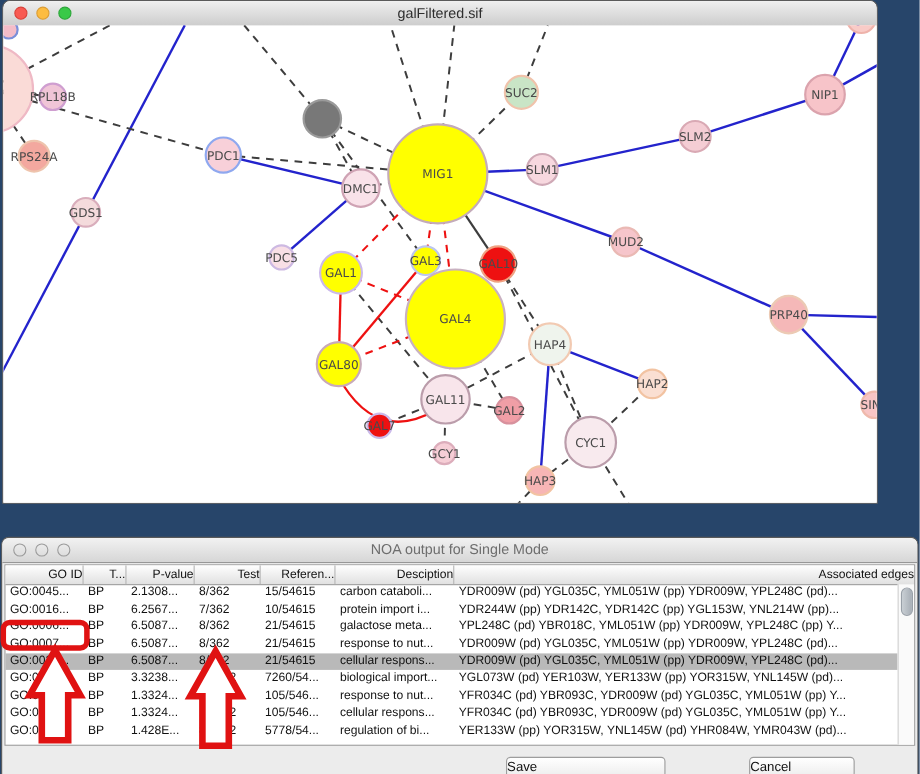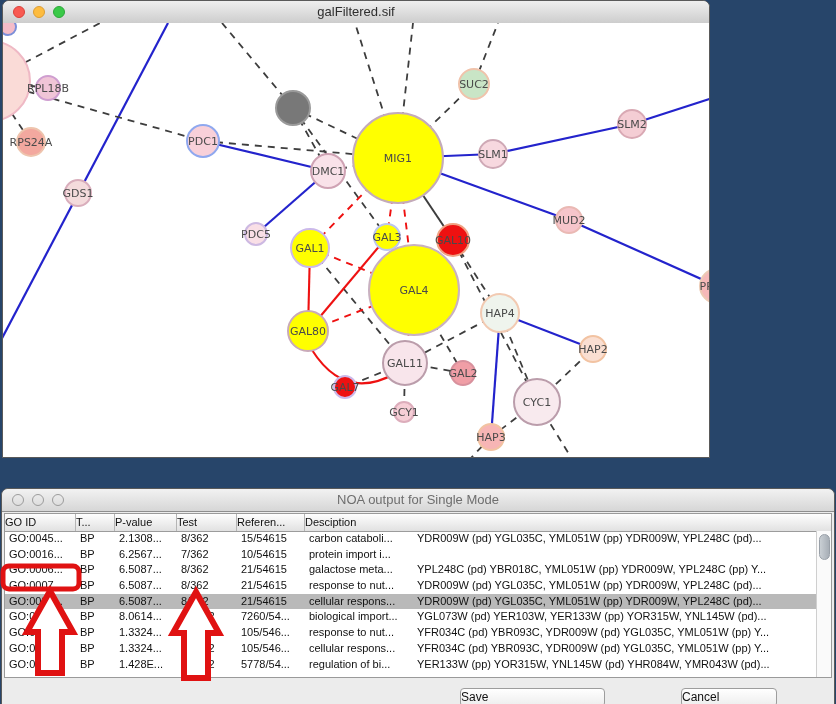--- a/index.html
+++ b/index.html
@@ -6,7 +6,7 @@
   body{width:836px;height:704px;position:relative;background:#27456a;
        font-family:"Liberation Sans",sans-serif;overflow:hidden}
   .win{position:absolute;overflow:hidden}
-  #win1{left:2px;top:0;width:708px;height:458px;background:#fff;
+  #win1{left:2px;top:0;width:796px;height:458px;background:#fff;
         border:1px solid #5a5a5a;border-radius:7px 7px 0 0;box-sizing:border-box}
   #win2{left:1px;top:488px;width:834px;height:242px;background:#ececec;
         border:1px solid #5a5a5a;border-radius:7px 7px 0 0;box-sizing:border-box}

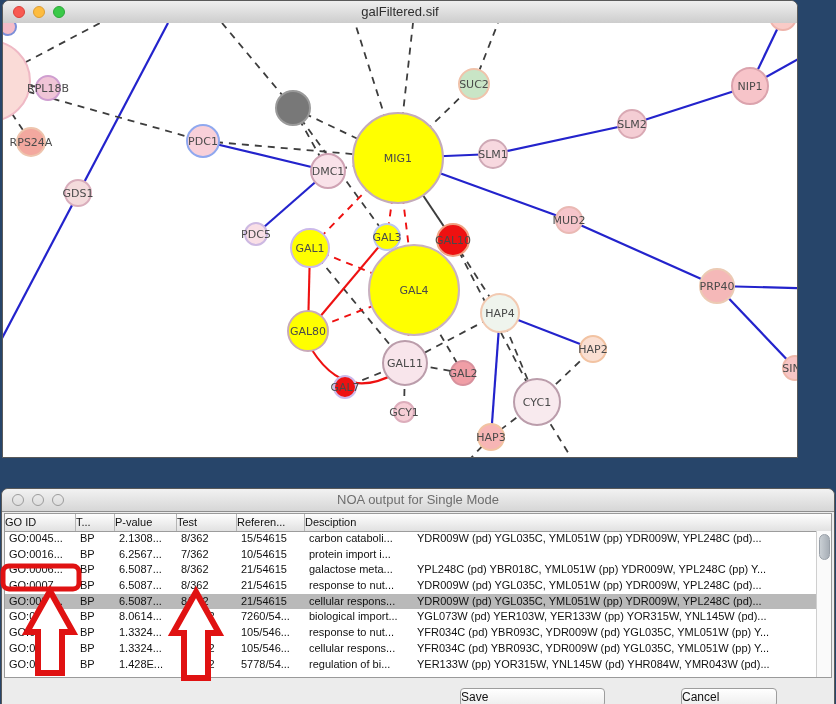--- a/index.html
+++ b/index.html
@@ -26,7 +26,7 @@
         border:1px solid #9a9a9a;box-sizing:border-box}
   #thead{display:flex;height:17px;background:linear-gradient(#fefefe,#e1e1e1);
         border-bottom:1px solid #9c9c9c;font-size:11px;color:#111}
-  .hc{flex:none;border-right:1px solid #b5b5b5;text-align:left;overflow:hidden;
+  .hc{flex:none;border-right:1px solid #b5b5b5;text-align:right;overflow:hidden;
         white-space:nowrap;line-height:16px;box-sizing:border-box}
   .hc:last-child{border-right:none}
   #tbody{position:absolute;left:0;right:15px;top:17px}

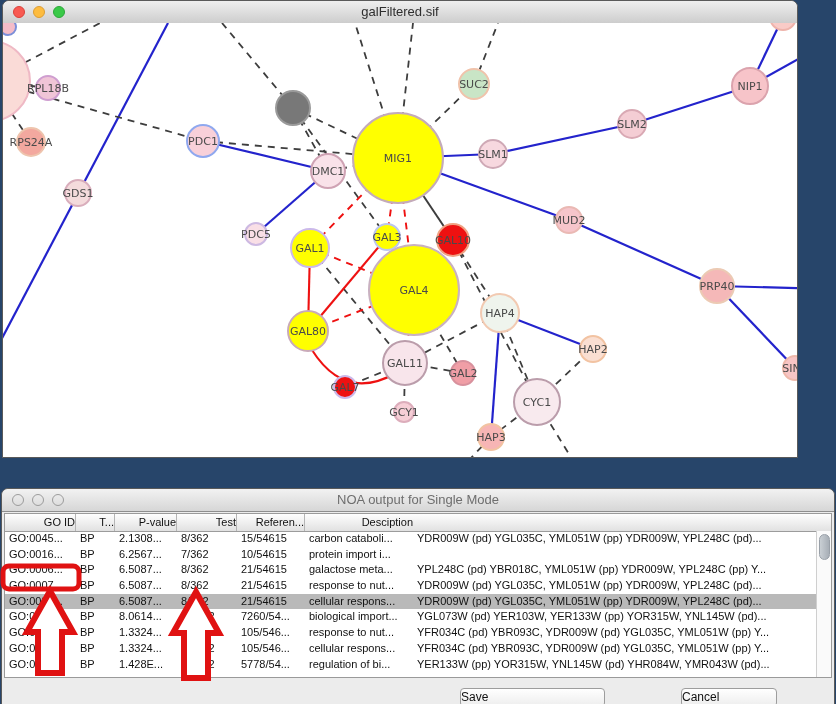--- a/index.html
+++ b/index.html
@@ -255,6 +255,7 @@
         <div class="hc c3">Test</div>
         <div class="hc c4">Referen...</div>
         <div class="hc c5">Desciption</div>
+        <div class="hc c6">Associated edges</div>
       </div>
     <div id="tbody">
         <div class="trow">

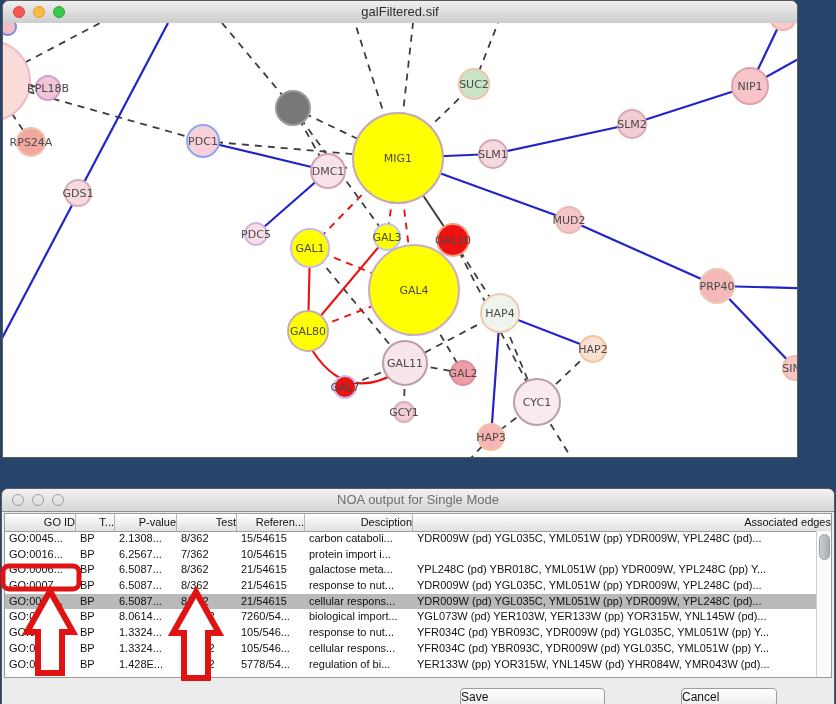--- a/index.html
+++ b/index.html
@@ -274,6 +274,7 @@
           <div class="td c3">7/362</div>
           <div class="td c4">10/54615</div>
           <div class="td c5">protein import i...</div>
+          <div class="td c6">YDR244W (pp) YDR142C, YDR142C (pp) YGL153W, YNL214W (pp)...</div>
         </div>
         <div class="trow">
           <div class="td c0">GO:0006...</div>

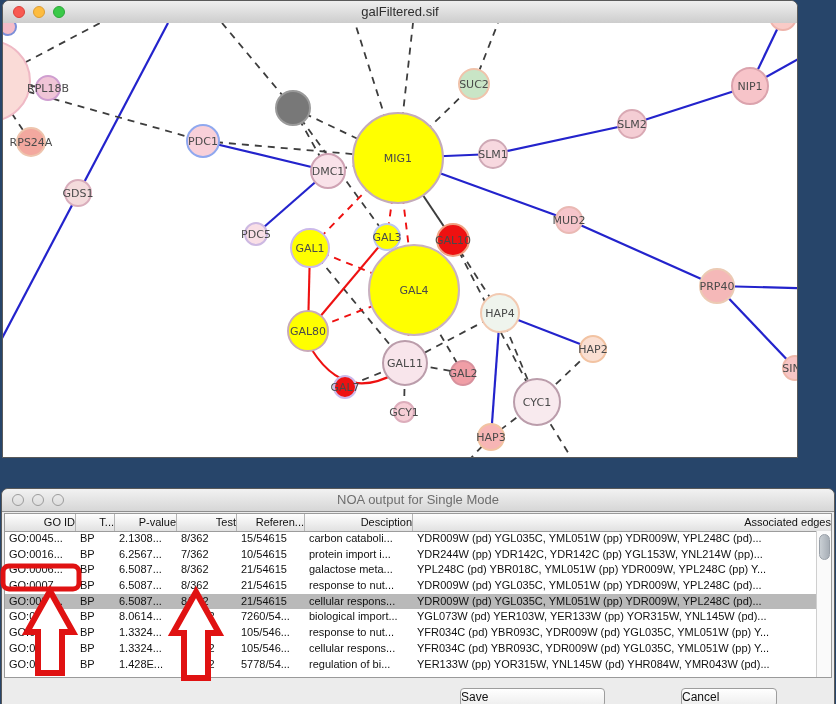--- a/index.html
+++ b/index.html
@@ -306,7 +306,7 @@
         <div class="trow">
           <div class="td c0">GO:0065...</div>
           <div class="td c1">BP</div>
-          <div class="td c2">8.0614...</div>
+          <div class="td c2">3.3238...</div>
           <div class="td c3">94/362</div>
           <div class="td c4">7260/54...</div>
           <div class="td c5">biological import...</div>

